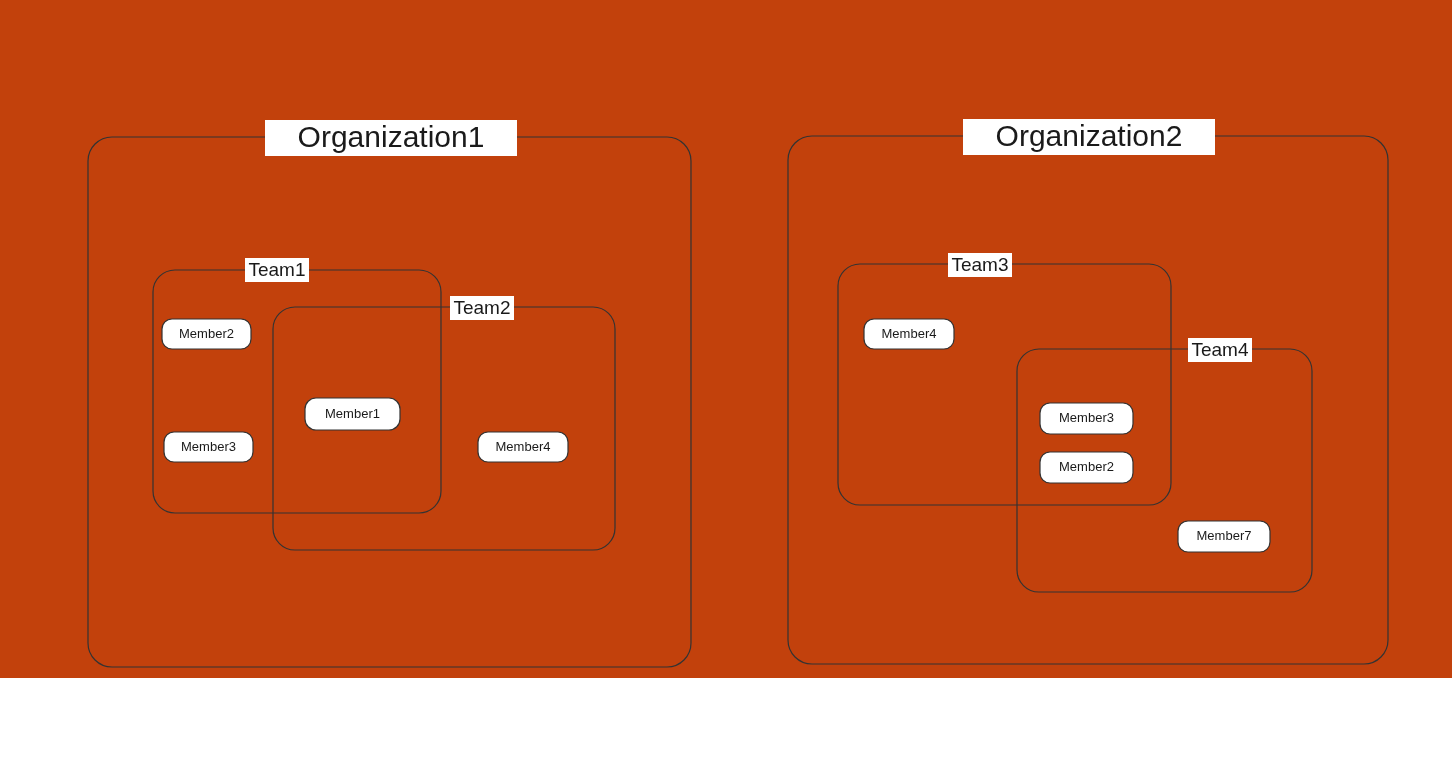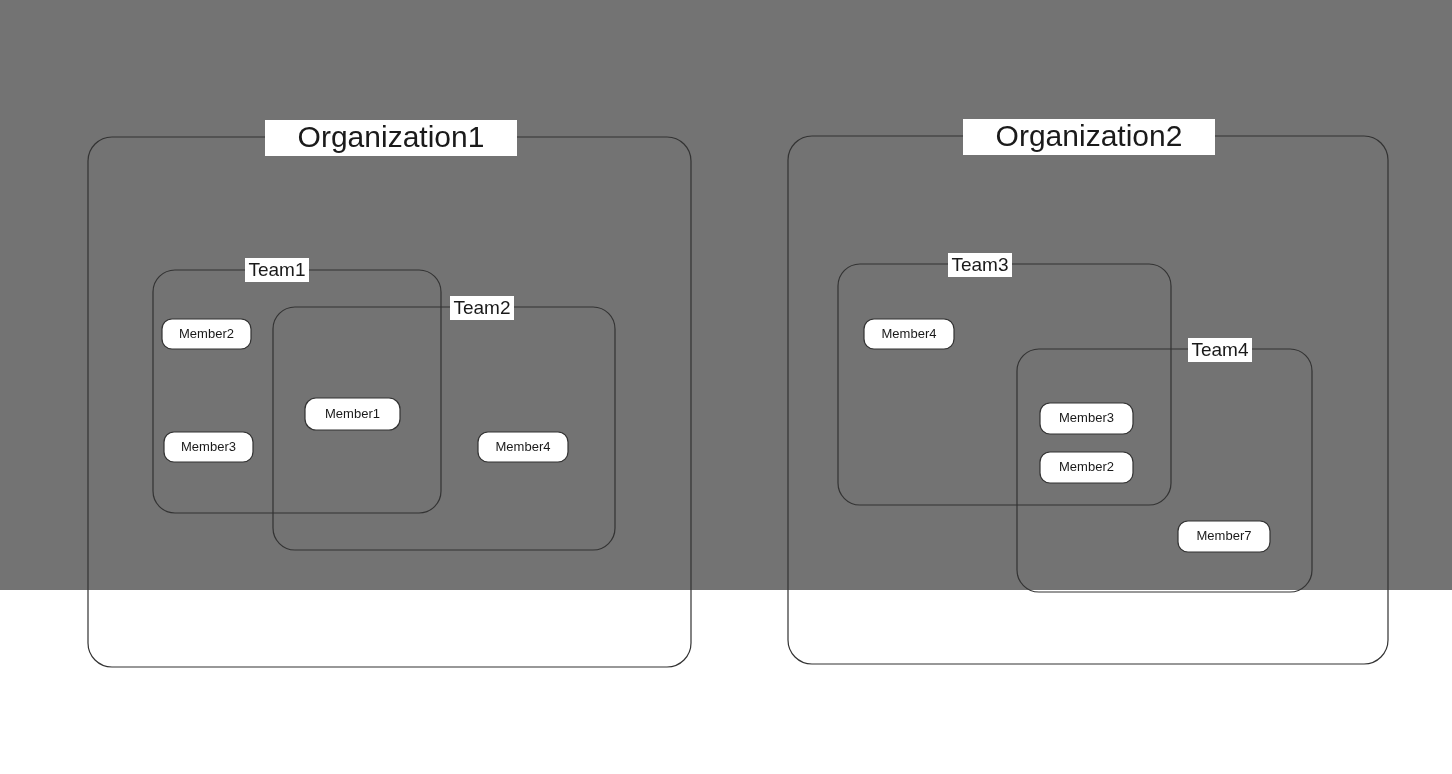--- a/index.html
+++ b/index.html
@@ -16,8 +16,8 @@
   #canvas {
     position: relative;
     width: 1452px;
-    height: 590px;
-    background: #737373;
+    height: 678px;
+    background: #c2410c;
   }
   svg#diagram {
     position: absolute;

